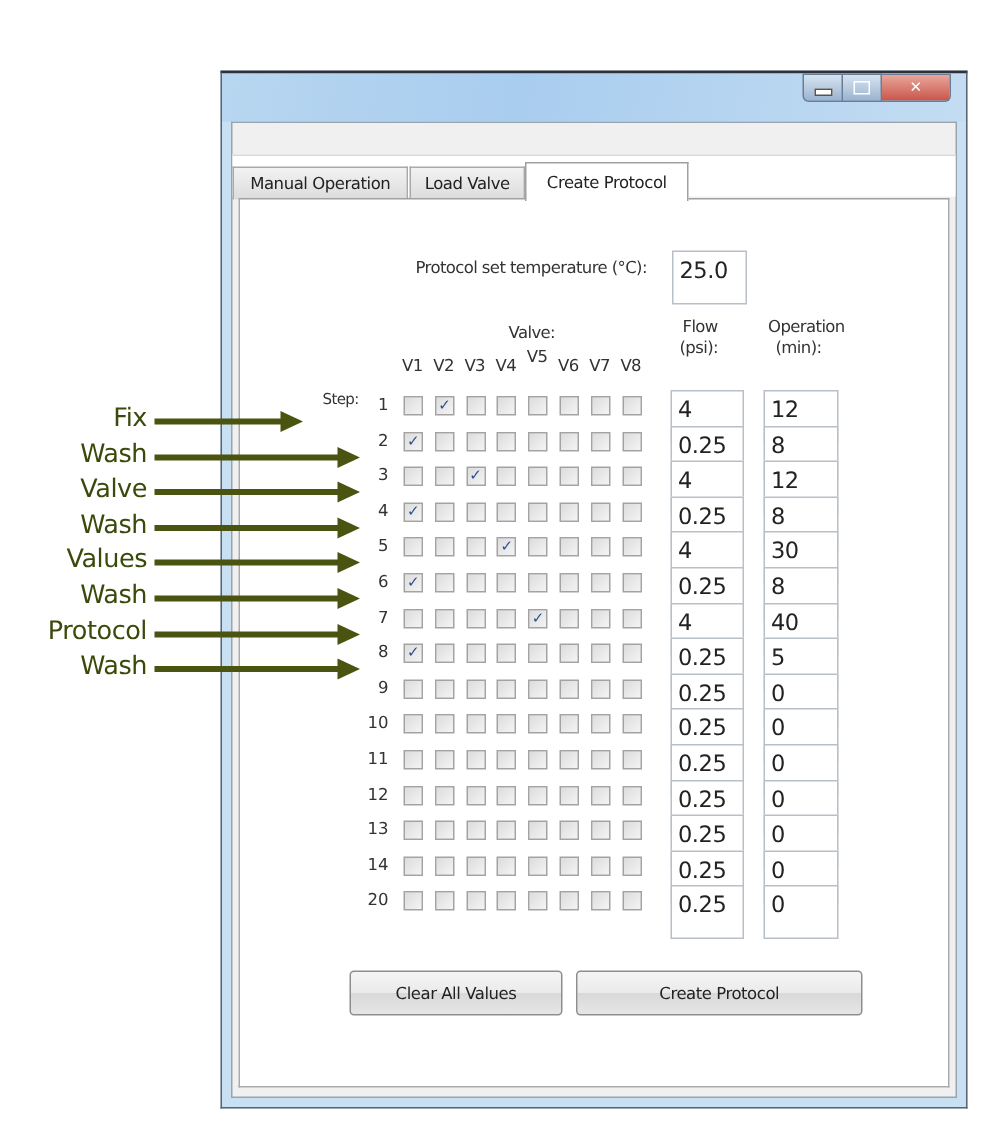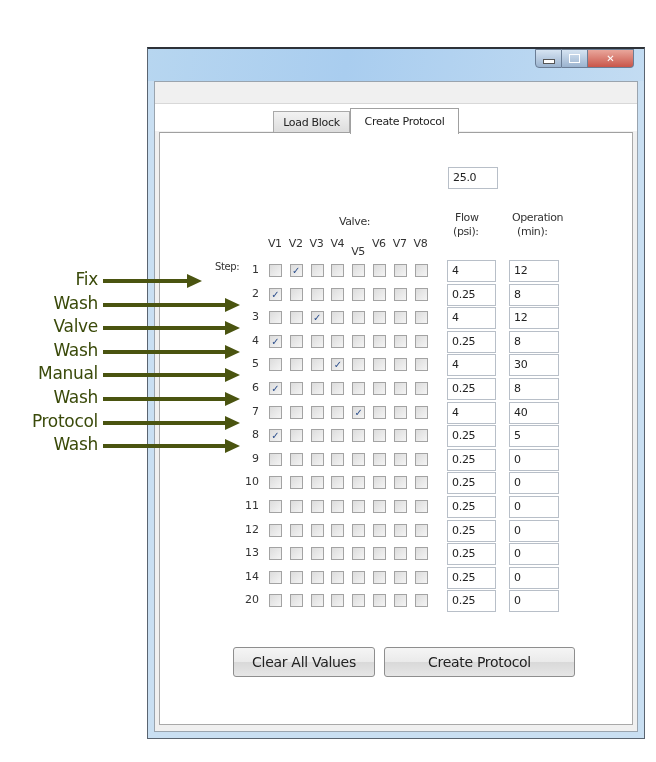--- a/index.html
+++ b/index.html
@@ -111,6 +111,7 @@
 
   <div class="client">
     <div class="tabstrip">
+      <div class="tab" style="left:0px;width:117px;">Manual Operation</div>
       <div class="tab" style="left:118px;width:77px;">Load Block</div>
       <div class="tab active" style="left:195px;width:109px;">Create Protocol</div>
     </div>

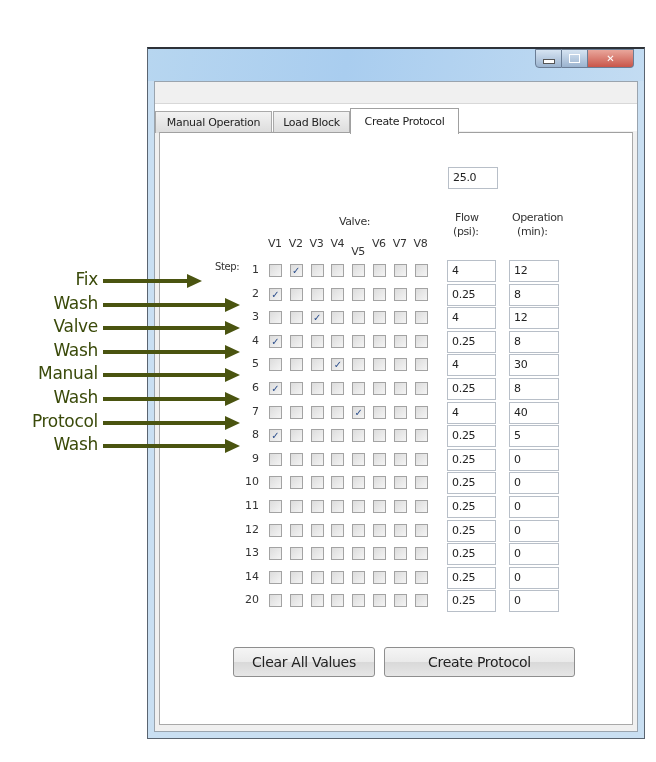--- a/index.html
+++ b/index.html
@@ -112,7 +112,7 @@
   <div class="client">
     <div class="tabstrip">
       <div class="tab" style="left:0px;width:117px;">Manual Operation</div>
-      <div class="tab" style="left:118px;width:77px;">Load Block</div>
+      <div class="tab" style="left:118px;width:77px;">Load Valve</div>
       <div class="tab active" style="left:195px;width:109px;">Create Protocol</div>
     </div>
 

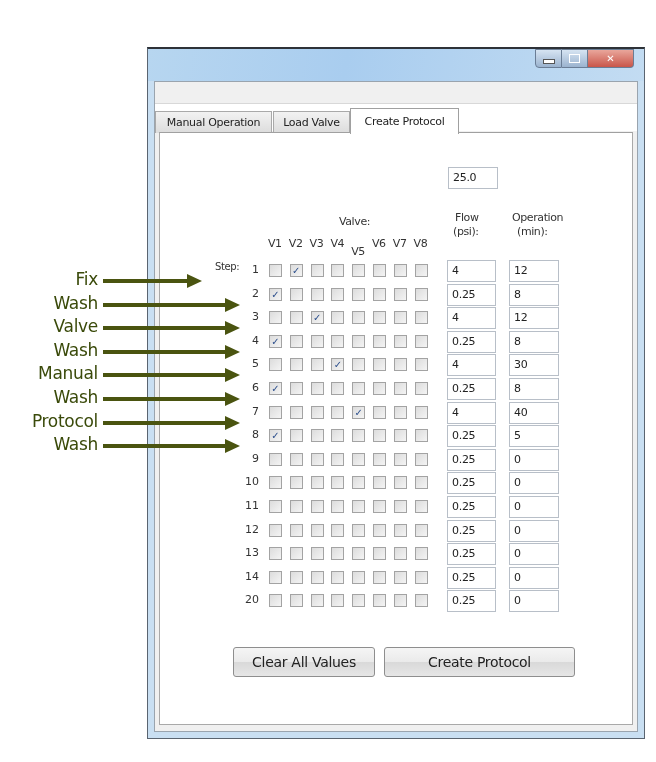--- a/index.html
+++ b/index.html
@@ -118,6 +118,7 @@
 
     <div class="panel" id="panel">
 
+      <span class="abs lbl" style="left:117px;top:39px;">Protocol set temperature (°C):</span>
       <div class="field" style="left:288px;top:34px;width:50px;">25.0</div>
 
       <span class="abs lbl" style="left:179px;top:82px;">Valve:</span>

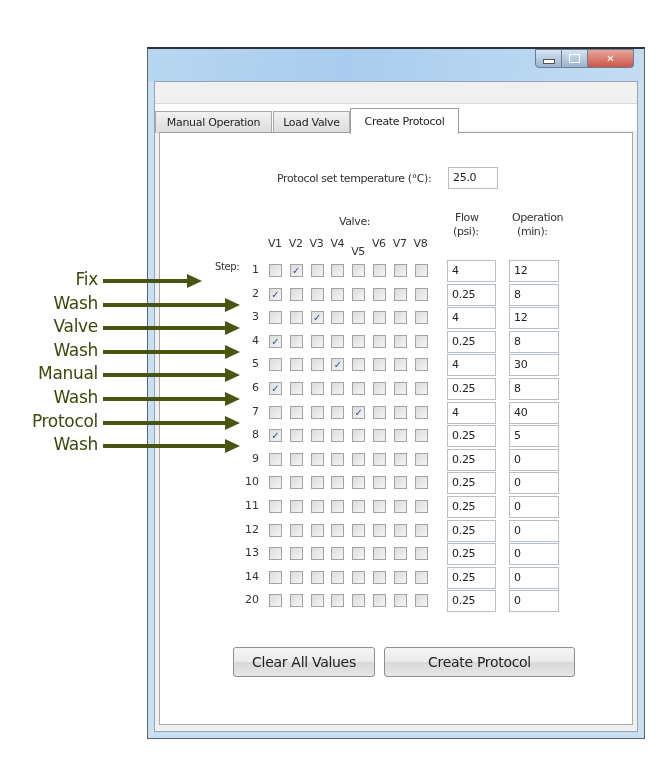--- a/index.html
+++ b/index.html
@@ -60,9 +60,9 @@
   .abs { position: absolute; }
   .lbl { font-size: 11px; color: #333; letter-spacing: -0.4px; white-space: nowrap; }
   .field {
-    position: absolute; box-sizing: border-box; height: 22px;
+    position: absolute; box-sizing: border-box; height: 36px;
     border: 1px solid #b8bfc8; background: #fff;
-    font-size: 11px; padding: 3px 0 0 4px; color: #222; letter-spacing: -0.3px;
+    font-size: 15px; padding: 3px 0 0 4px; color: #222; letter-spacing: -0.3px;
   }
   .cb {
     position: absolute; width: 13px; height: 13px; box-sizing: border-box;

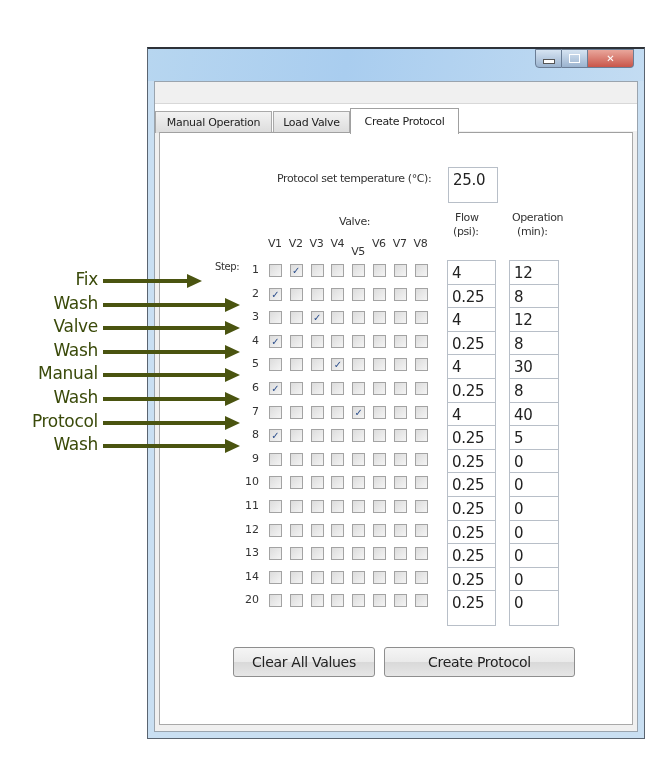--- a/index.html
+++ b/index.html
@@ -131,7 +131,7 @@
           <span class="abs lbl" style="left: 128.8px; top: 104px;">V2</span>
           <span class="abs lbl" style="left: 149.6px; top: 104px;">V3</span>
           <span class="abs lbl" style="left: 170.4px; top: 104px;">V4</span>
-          <span class="abs lbl" style="left: 191.2px; top: 112px;">V5</span>
+          <span class="abs lbl" style="left: 191.2px; top: 98px;">V5</span>
           <span class="abs lbl" style="left: 212px; top: 104px;">V6</span>
           <span class="abs lbl" style="left: 232.8px; top: 104px;">V7</span>
           <span class="abs lbl" style="left: 253.6px; top: 104px;">V8</span>

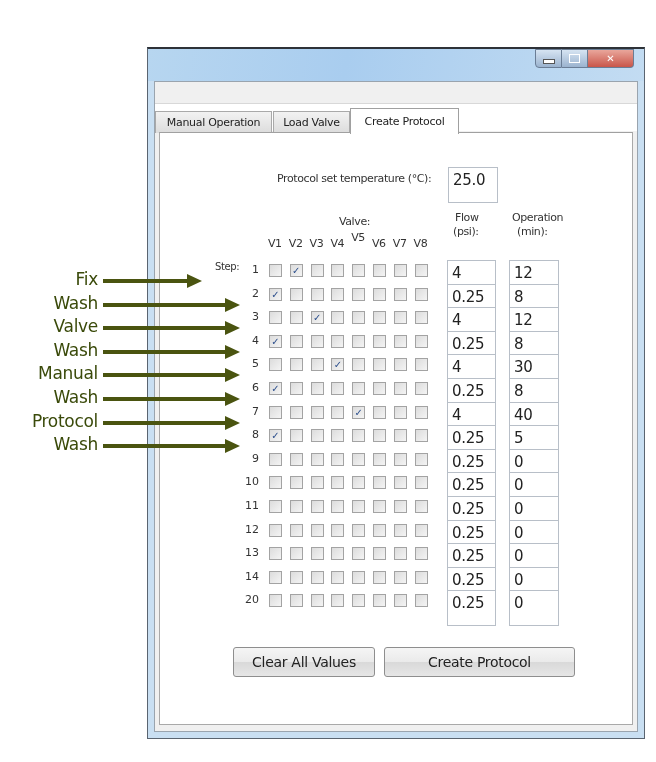--- a/index.html
+++ b/index.html
@@ -363,7 +363,7 @@
       <div class="shaft" style="width: 123px; background: rgb(74, 84, 16);"></div>
       <div class="head" style="left: 122px; border-left-color: rgb(74, 84, 16);"></div>
     </div>
-    <span class="annot" style="top: 363.4px; color: rgb(58, 74, 10);">Manual</span>
+    <span class="annot" style="top: 363.4px; color: rgb(58, 74, 10);">Values</span>
     <div class="arrow" style="left: 103px; top: 369.4px; width: 137px;">
       <div class="shaft" style="width: 123px; background: rgb(74, 84, 16);"></div>
       <div class="head" style="left: 122px; border-left-color: rgb(74, 84, 16);"></div>

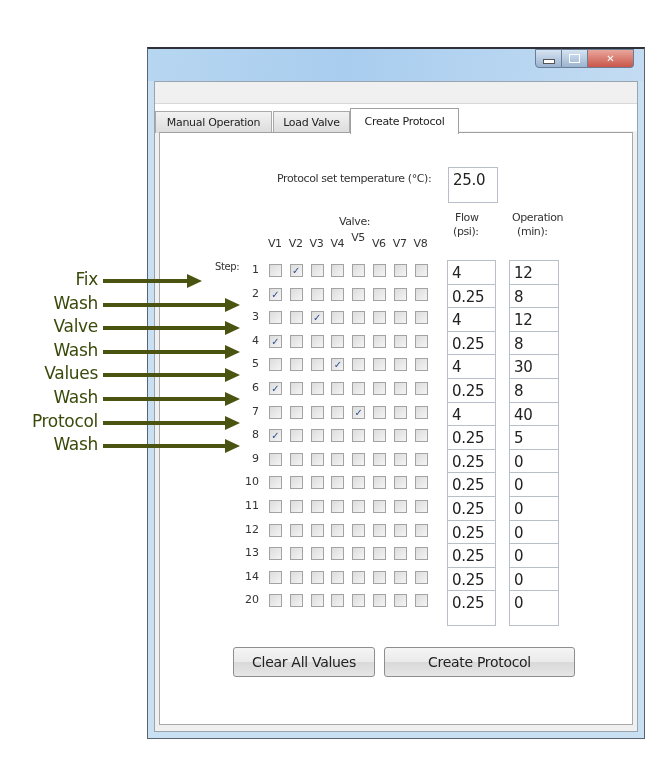--- a/index.html
+++ b/index.html
@@ -75,7 +75,7 @@
     position: absolute; height: 30px; box-sizing: border-box;
     border: 1px solid #8e8e8e; border-radius: 3px;
     background: linear-gradient(#f5f5f5 0%, #eaeaea 50%, #d9d9d9 51%, #e6e6e6 100%);
-    font-size: 14px; color: #222; letter-spacing: -0.3px;
+    font-size: 11px; color: #222; letter-spacing: -0.3px;
     display: flex; align-items: center; justify-content: center;
   }
   .annot {

